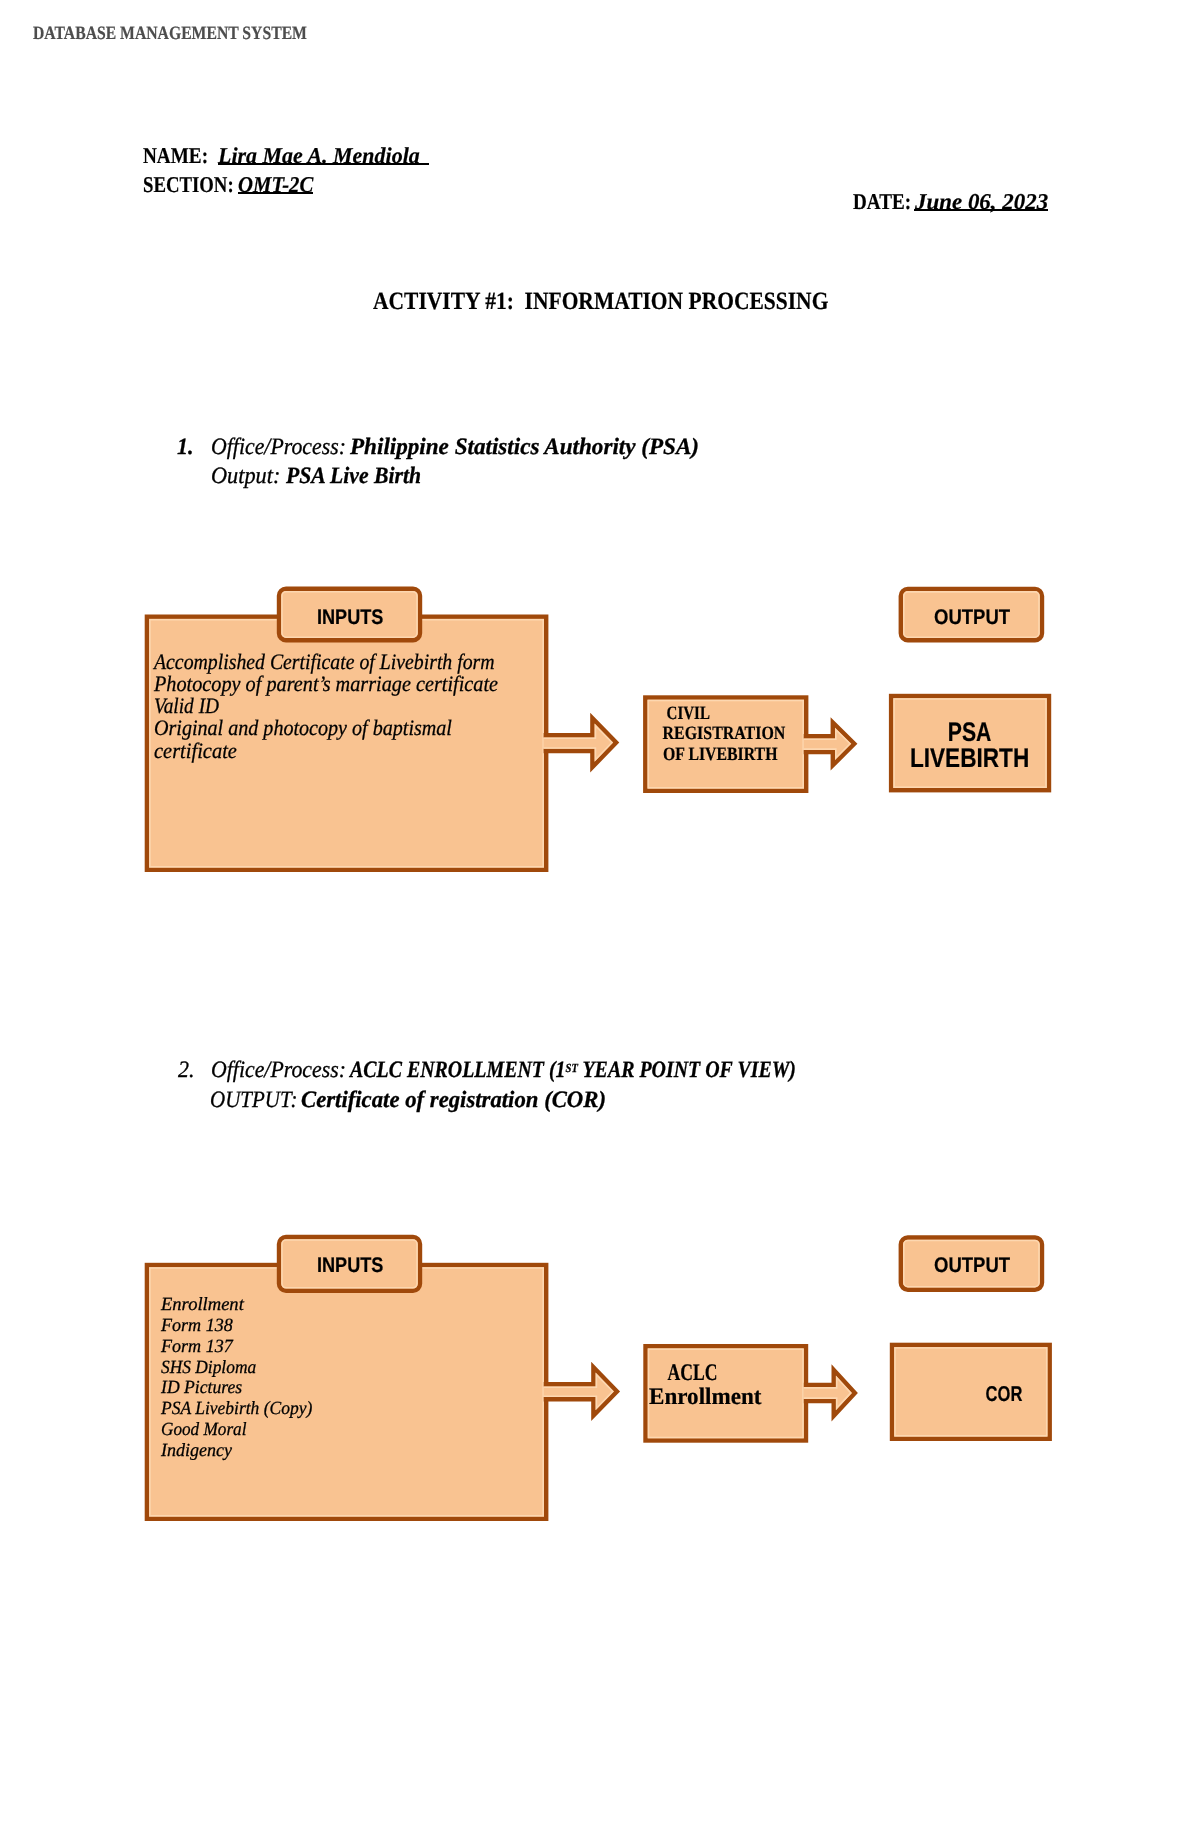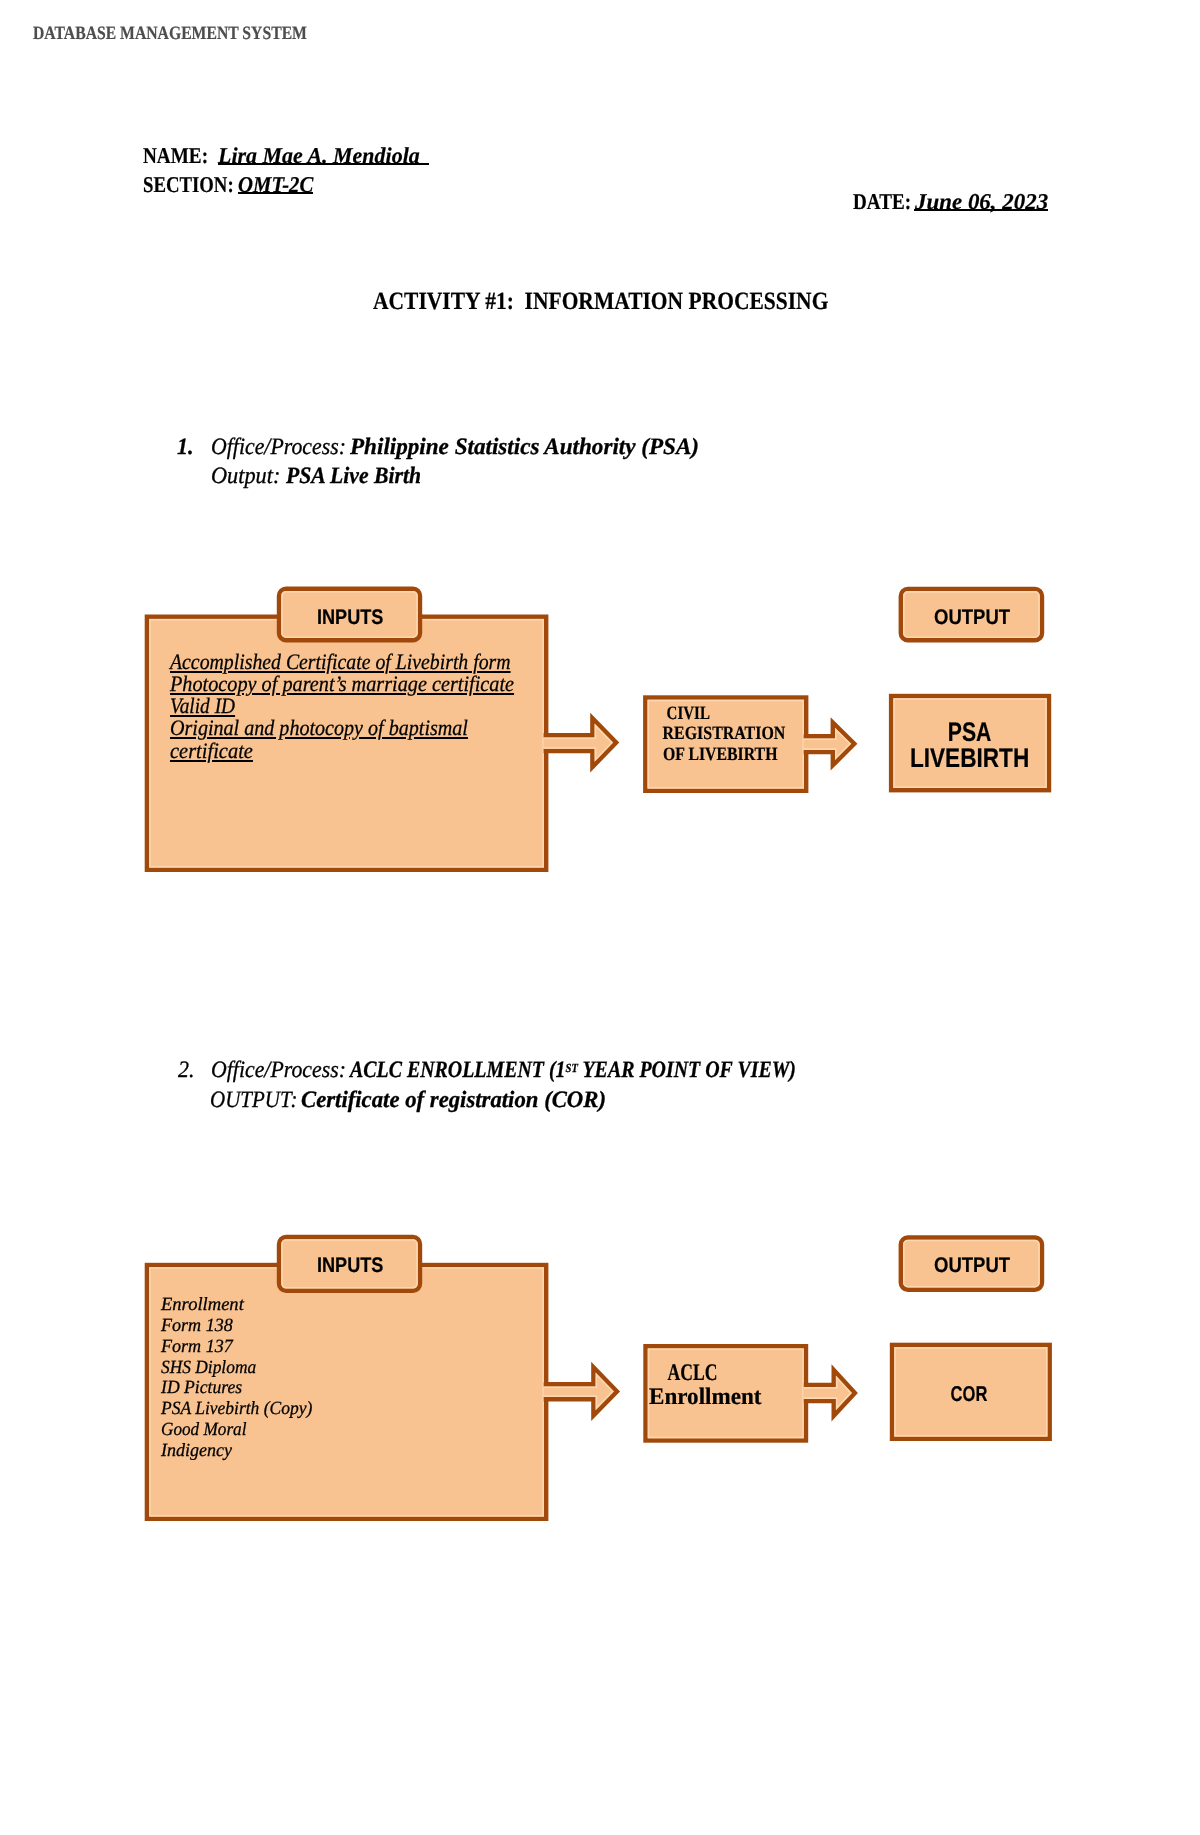--- a/index.html
+++ b/index.html
@@ -48,7 +48,7 @@
   
   .ilist{font-family:"Liberation Serif",serif;font-style:italic;font-size:22px;}
   .ili{transform-origin:left top;white-space:nowrap;-webkit-text-stroke:0.28px #000;}
-  #d1list{left:170px;top:651.2px;font-size:22px;line-height:22.1px;text-decoration:underline;}
+  #d1list{left:154px;top:651.2px;font-size:22px;line-height:22.1px;}
   #d2list{left:161.2px;top:1295.4px;font-size:18.6px;line-height:20.73px;}
   .bxlbl,.bxlbl2{font-family:"Liberation Serif",serif;font-weight:bold;text-align:left;-webkit-text-stroke:0.22px #000;}
   .outlbl,.outlbl2{font-family:"Liberation Sans",sans-serif;font-weight:bold;text-align:center;-webkit-text-stroke:0.2px #000;}

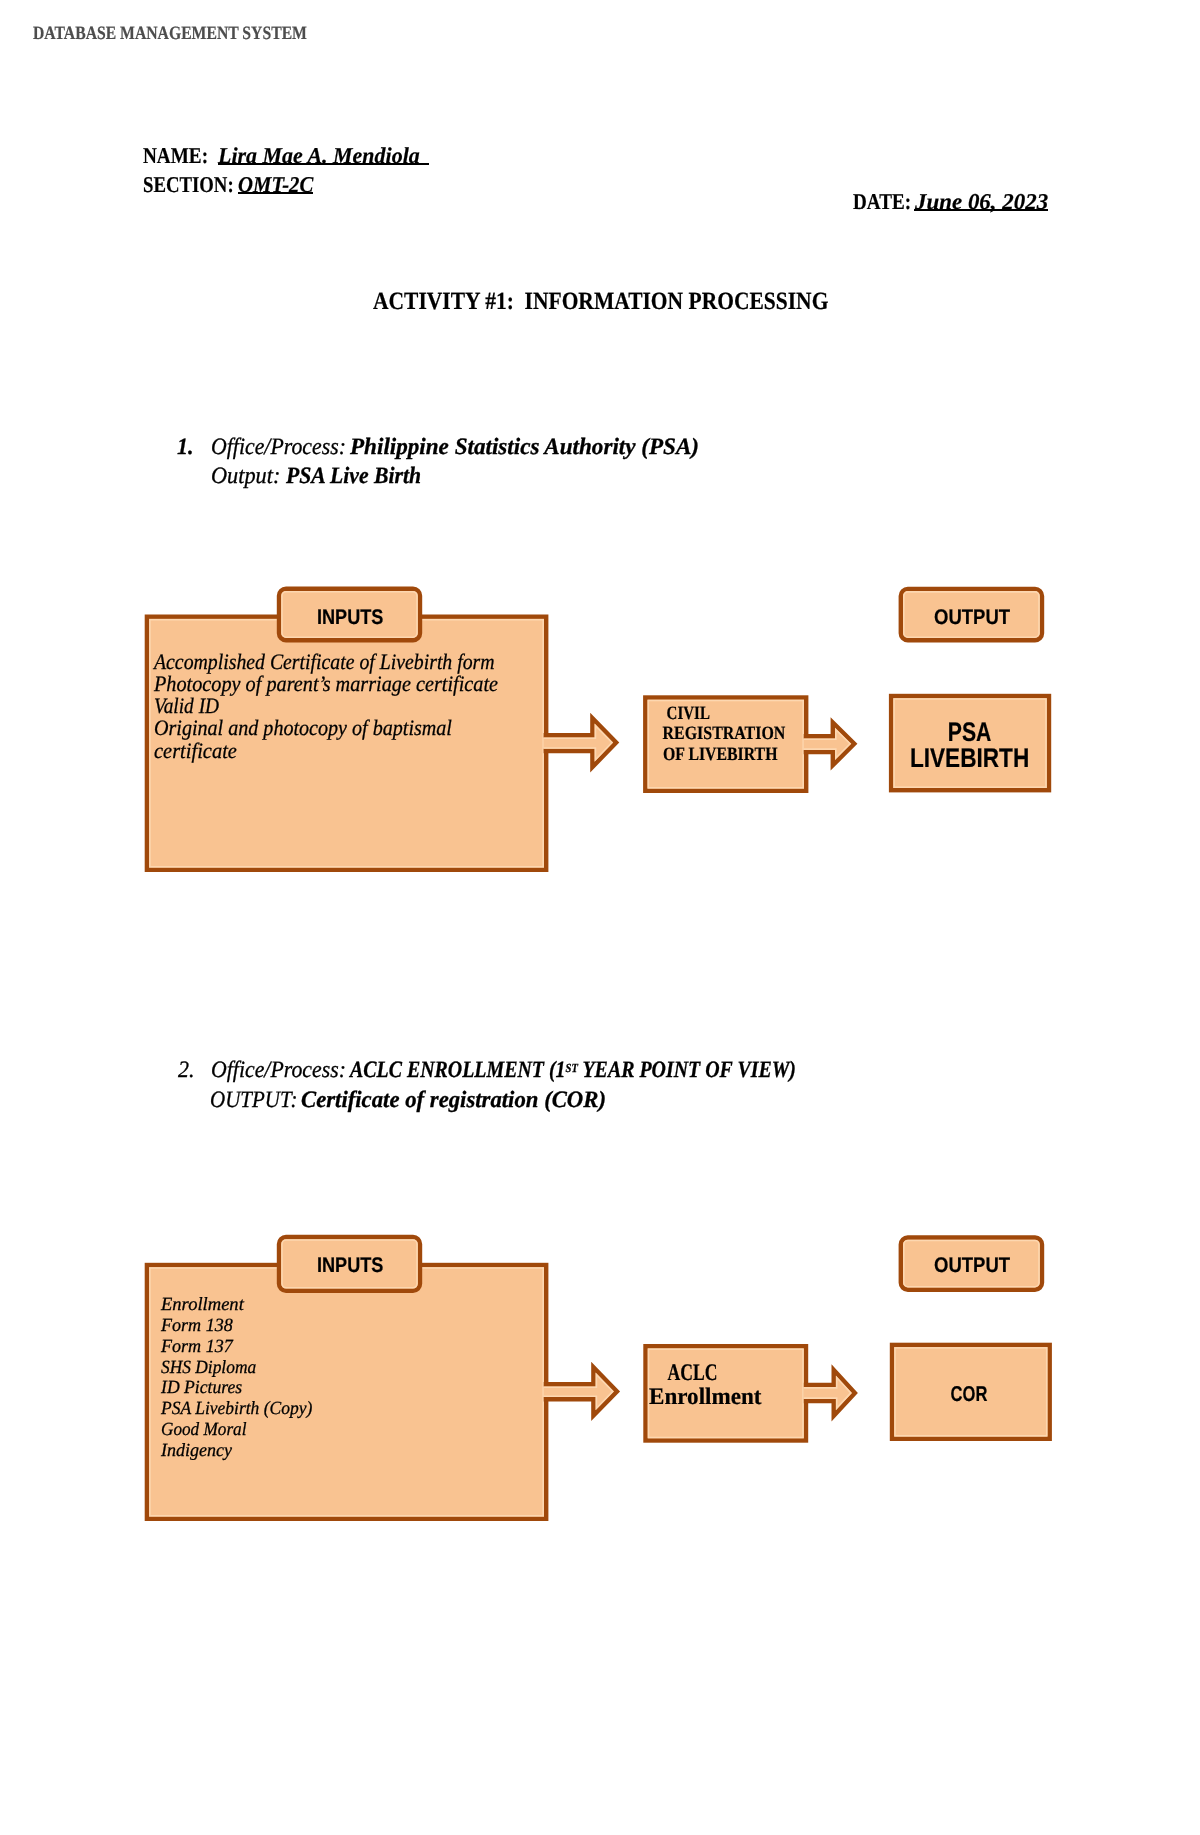--- a/index.html
+++ b/index.html
@@ -56,7 +56,7 @@
   #d1proc{left:649.7px;top:703.7px;width:160.4px;font-size:18.9px;line-height:20.4px;}
   #d1out{left:891.4px;top:719.2px;width:157.2px;font-size:27px;line-height:26.3px;}
   #d2proc{left:646.5px;top:1360.5px;width:160.4px;font-size:23.7px;line-height:24.9px;}
-  #d2out{left:903px;top:1382px;width:132px;font-size:21.4px;line-height:24px;}
+  #d2out{left:938px;top:1382px;width:132px;font-size:21.4px;line-height:24px;}
   #chartlayer{position:absolute;left:0;top:0;width:1200px;height:1835px;}
 
 </style>

